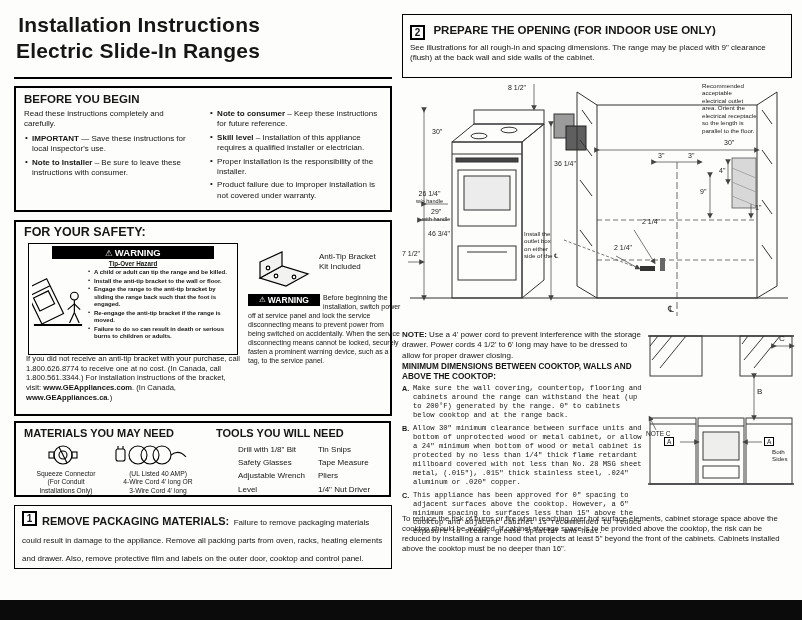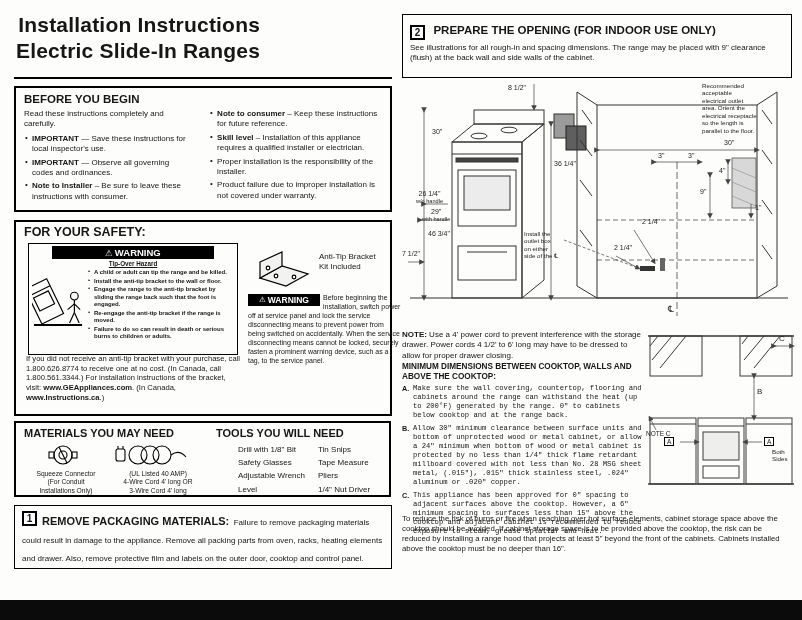--- a/index.html
+++ b/index.html
@@ -53,7 +53,6 @@
       <div style="width:49%;">
         <div class="txt" style="margin-bottom:4px;">Read these instructions completely and carefully.</div>
         <div class="bullet txt"><b>IMPORTANT</b><span> — Save these instructions for local inspector's use.</span></div>
-        <div class="bullet txt"><b>IMPORTANT</b><span> — Observe all governing codes and ordinances.</span></div>
         <div class="bullet txt"><b>Note to Installer</b><span> – Be sure to leave these instructions with consumer.</span></div>
       </div>
       <div style="width:51%;">

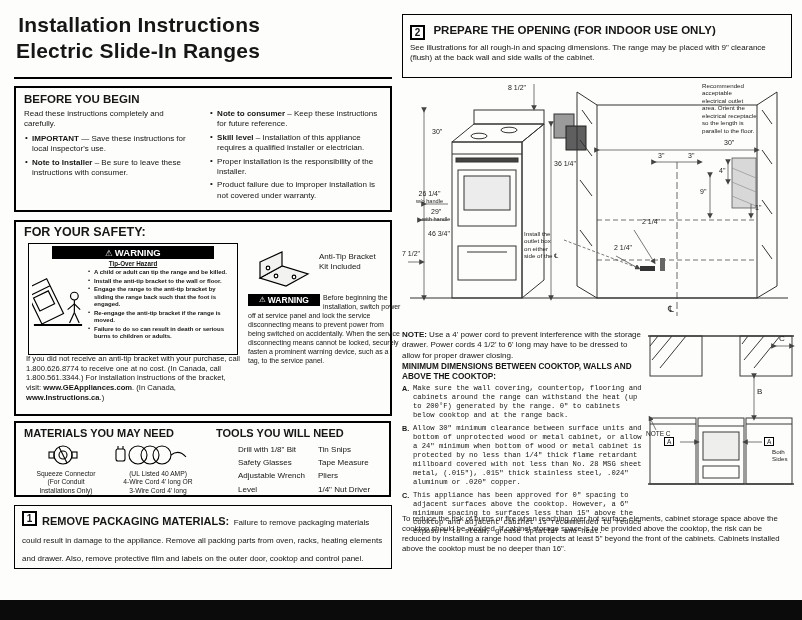--- a/index.html
+++ b/index.html
@@ -121,7 +121,7 @@
     </div>
 
     <div class="abs" style="left:10px; top:132px; width:216px; font-size:7.6px; line-height:1.28;">
-      <span>If you did not receive an anti-tip bracket with your purchase, call 1.800.626.8774 to receive one at no cost. (In Canada, call 1.800.561.3344.) For installation instructions of the bracket, visit: </span><b>www.GEAppliances.com</b><span>. (In Canada, </span><b>www.Instructions.ca</b><span>.)</span>
+      <span>If you did not receive an anti-tip bracket with your purchase, call 1.800.626.8774 to receive one at no cost. (In Canada, call 1.800.561.3344.) For installation instructions of the bracket, visit: </span><b>www.GEAppliances.com</b><span>. (In Canada, </span><b>www.GEAppliances.ca</b><span>.)</span>
     </div>
   </section>
 

